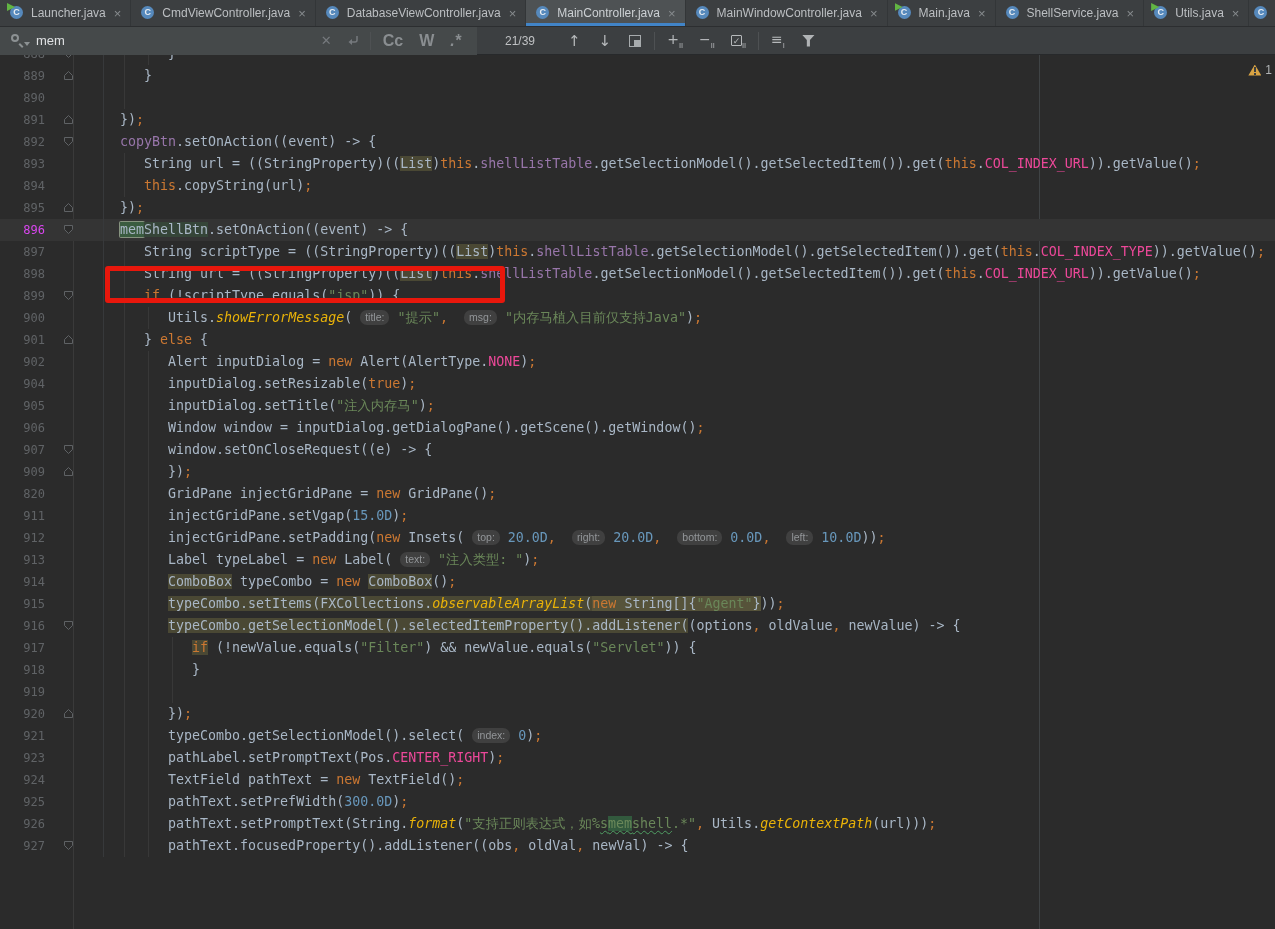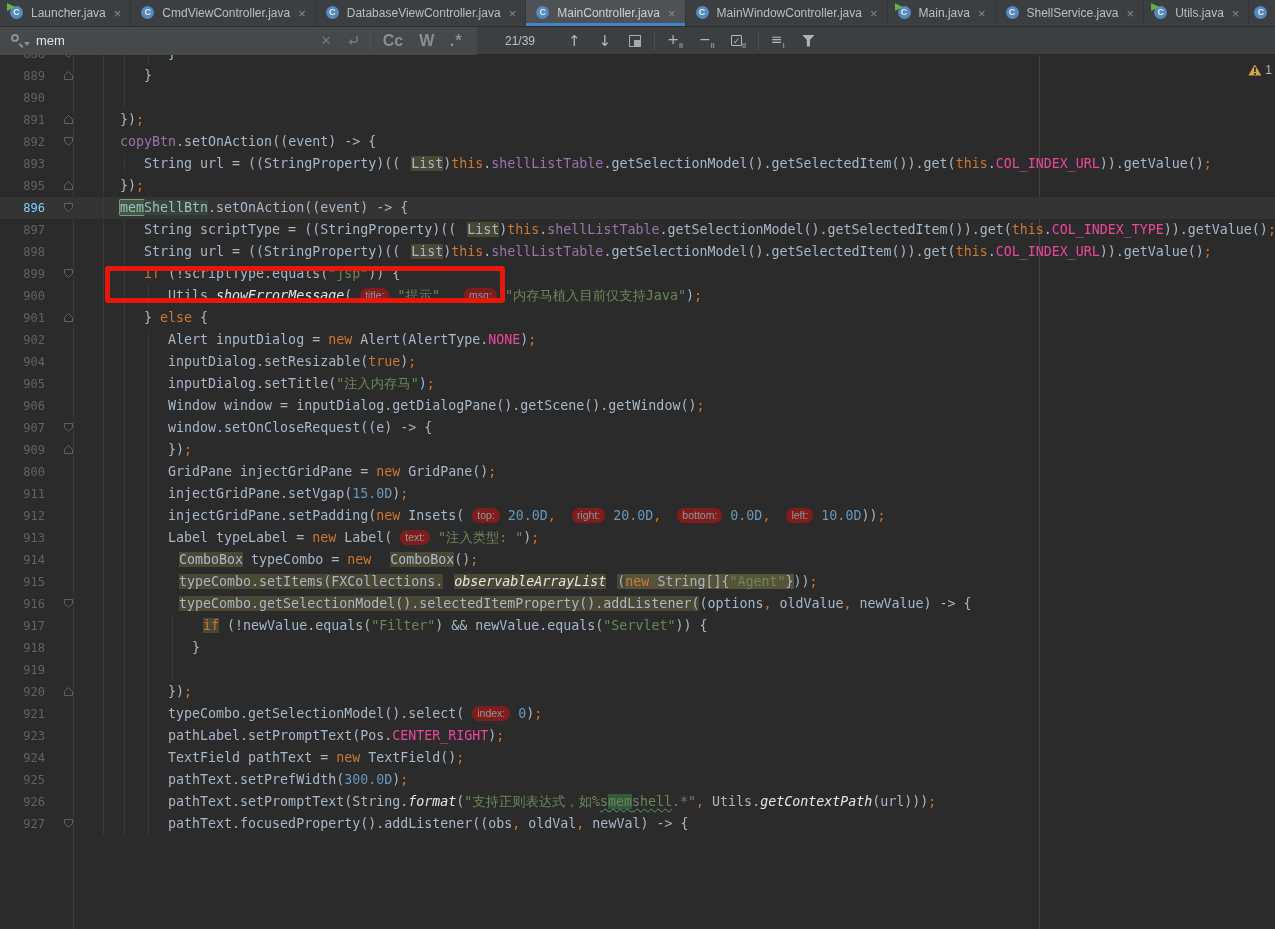--- a/index.html
+++ b/index.html
@@ -65,7 +65,7 @@
   .b-cur{background:#3a5c40;box-shadow:0 0 0 1px #86937f;border-radius:1px;}
   .b-match{background:#32593d;}
   .b-id{background:#354538;}
-  .b-ol{background:#4a4834;margin-left:11px;}
+  .b-ol{background:#4a4834;}
   .b-ol2{background:#56533a;}
   .wavy{text-decoration-line:underline;text-decoration-style:wavy;text-decoration-color:#4f9e63;text-decoration-thickness:1px;text-underline-offset:2px;}
 

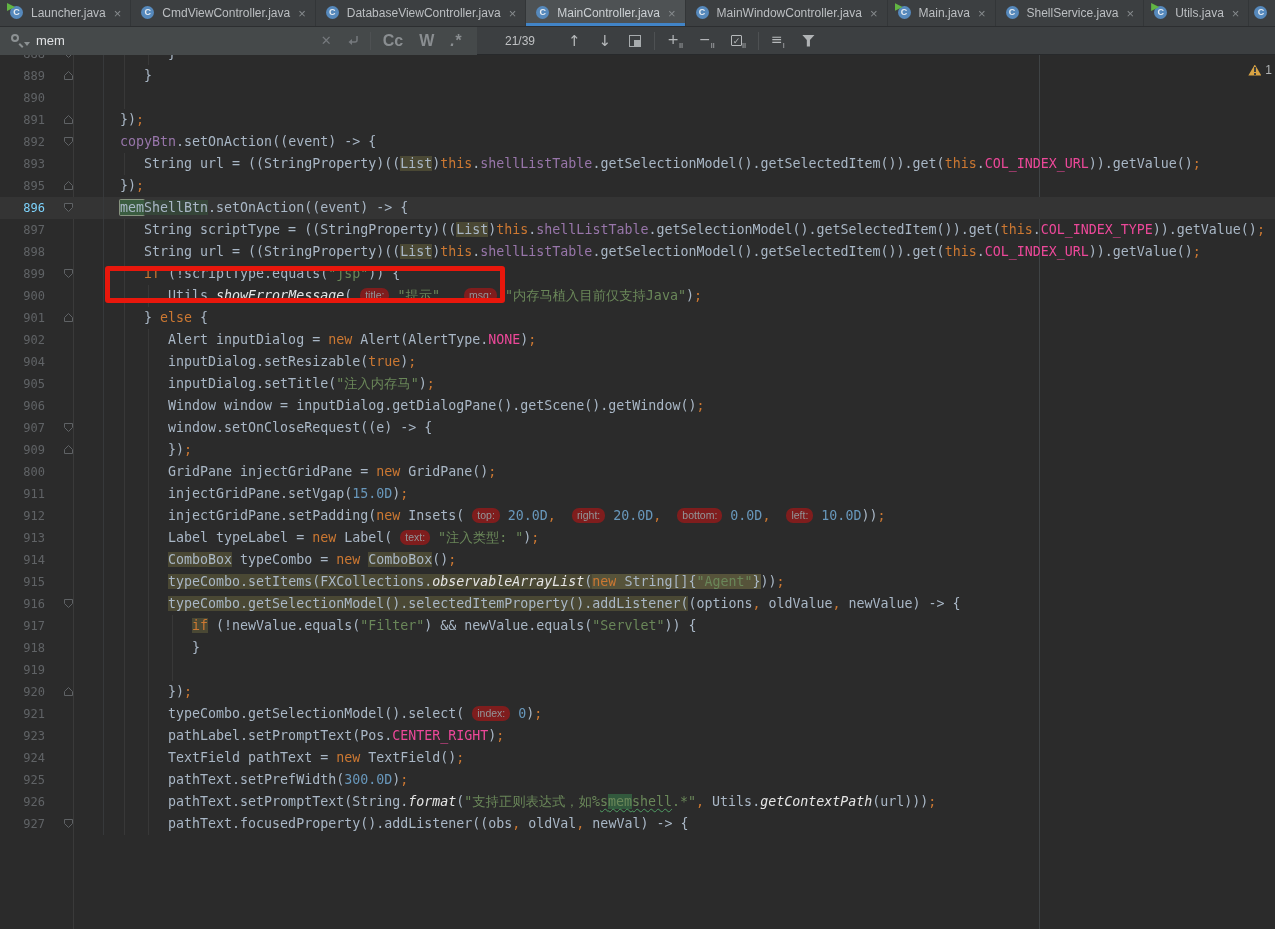--- a/index.html
+++ b/index.html
@@ -236,6 +236,11 @@
           <div class="code"><span class="guide" style="left: 20.02px;"></span><span class="t-p">     String url = ((StringProperty)((</span><span class="t-p b-ol">List</span><span class="t-p">)</span><span class="t-k">this</span><span class="t-p">.</span><span class="t-f">shellListTable</span><span class="t-p">.getSelectionModel().getSelectedItem()).get(</span><span class="t-k">this</span><span class="t-p">.</span><span class="t-c">COL_INDEX_URL</span><span class="t-p">)).getValue()</span><span class="t-k">;</span></div>
         </div>
         <div class="row">
+          <div class="ln">894</div>
+          <div class="fold"></div>
+          <div class="code"><span class="guide" style="left: 20.02px;"></span><span class="t-p">     </span><span class="t-k">this</span><span class="t-p">.copyString(url)</span><span class="t-k">;</span></div>
+        </div>
+        <div class="row">
           <div class="ln">895</div>
           <div class="fold">
             <svg width="11" height="11" viewBox="0 0 11 11">

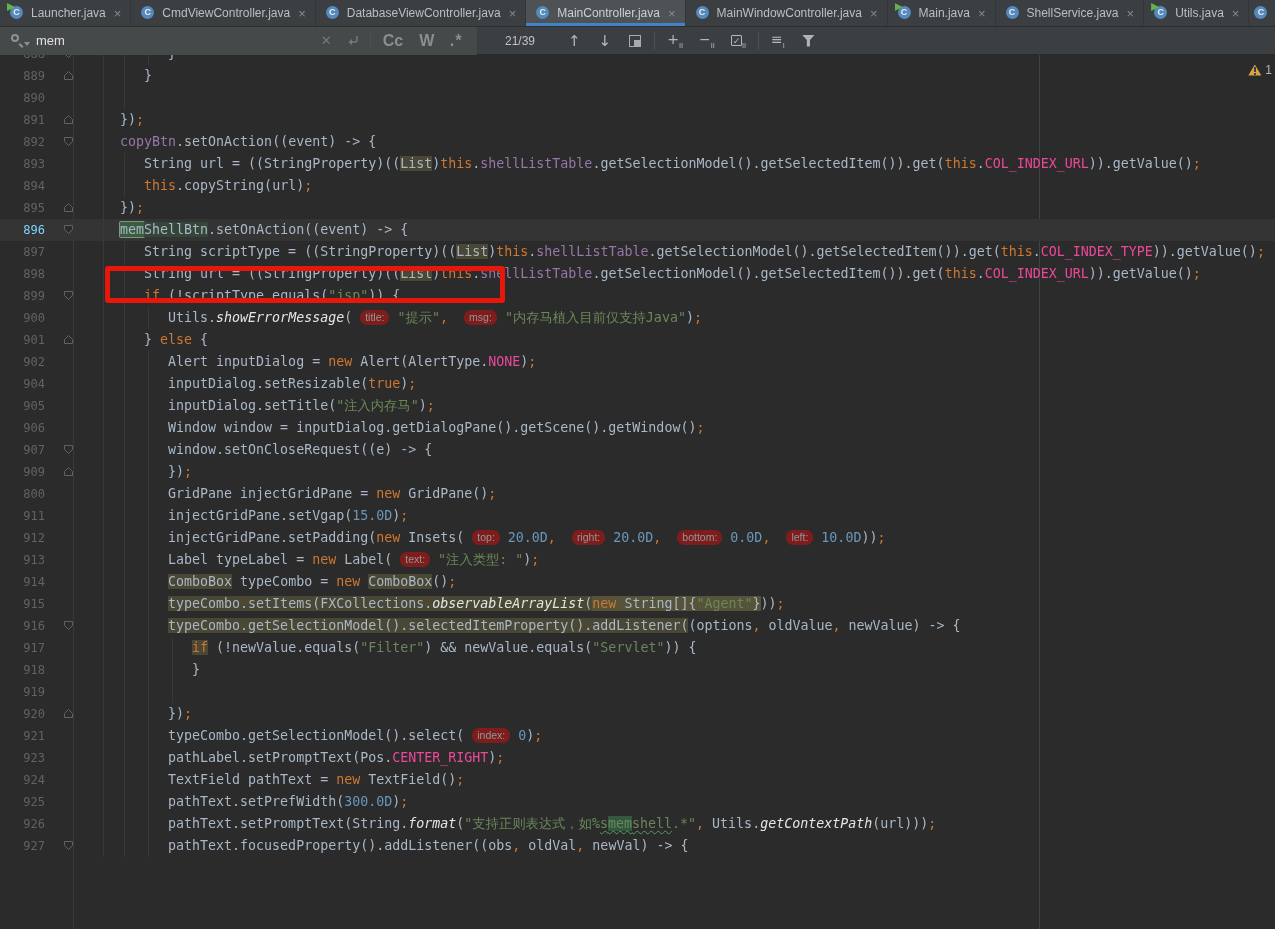--- a/index.html
+++ b/index.html
@@ -52,7 +52,7 @@
   .row.current{background:#343434;}
   .row:first-child{margin-top:-12px;}
   .ln{width:45px;text-align:right;color:#606366;font:12px/22px "DejaVu Sans Mono",monospace;flex:0 0 45px;}
-  .row.current .ln{color:#7dd3fc;}
+  .row.current .ln{color:#d946ef;}
   .fold{position:relative;width:59px;flex:0 0 59px;border-right:1px solid #37393b;}
   .fold svg{position:absolute;left:18px;top:5px;}
   .code{position:relative;flex:1;white-space:pre;font:13.3px/22px "DejaVu Sans Mono",monospace;color:#A9B7C6;overflow:hidden;}

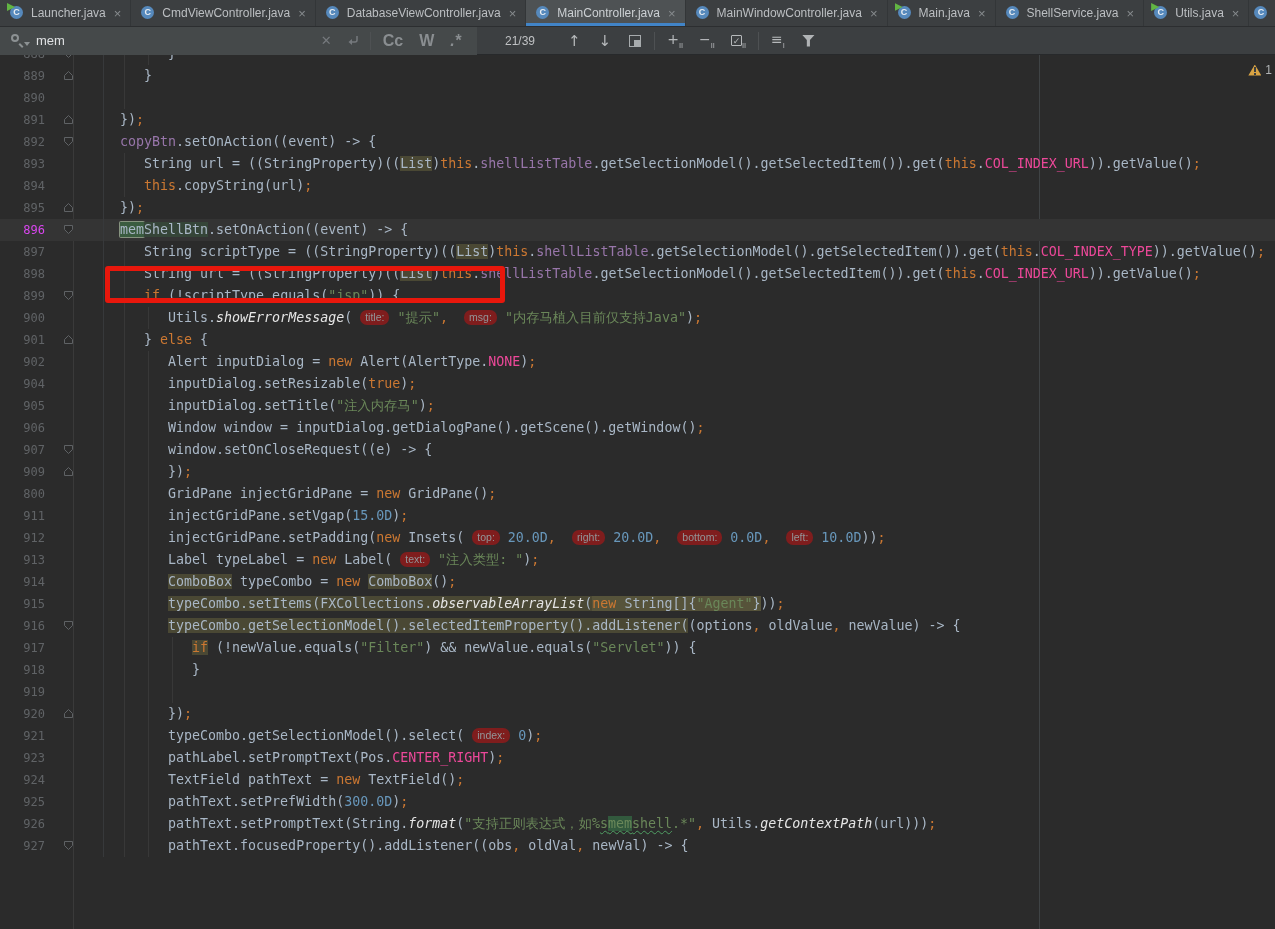--- a/index.html
+++ b/index.html
@@ -58,7 +58,7 @@
   .code{position:relative;flex:1;white-space:pre;font:13.3px/22px "DejaVu Sans Mono",monospace;color:#A9B7C6;overflow:hidden;}
   .guide{position:absolute;top:0;bottom:0;width:1px;background:#383838;}
   .t-p{color:#A9B7C6;} .t-k{color:#CC7832;} .t-s{color:#6A8759;} .t-n{color:#6897BB;}
-  .t-f{color:#9876AA;} .t-c{color:#ec4899;} .t-m{color:#e5e5e5;font-style:italic;}
+  .t-f{color:#9876AA;} .t-c{color:#ec4899;} .t-m{color:#eab308;font-style:italic;}
   .t-u{color:#9876AA;text-decoration:underline;}
   .pill{display:inline-block;background:#7f1d1d;color:#939699;border-radius:7px;padding:0 5px;
         font:10.5px/15px "Liberation Sans",sans-serif;vertical-align:1px;}

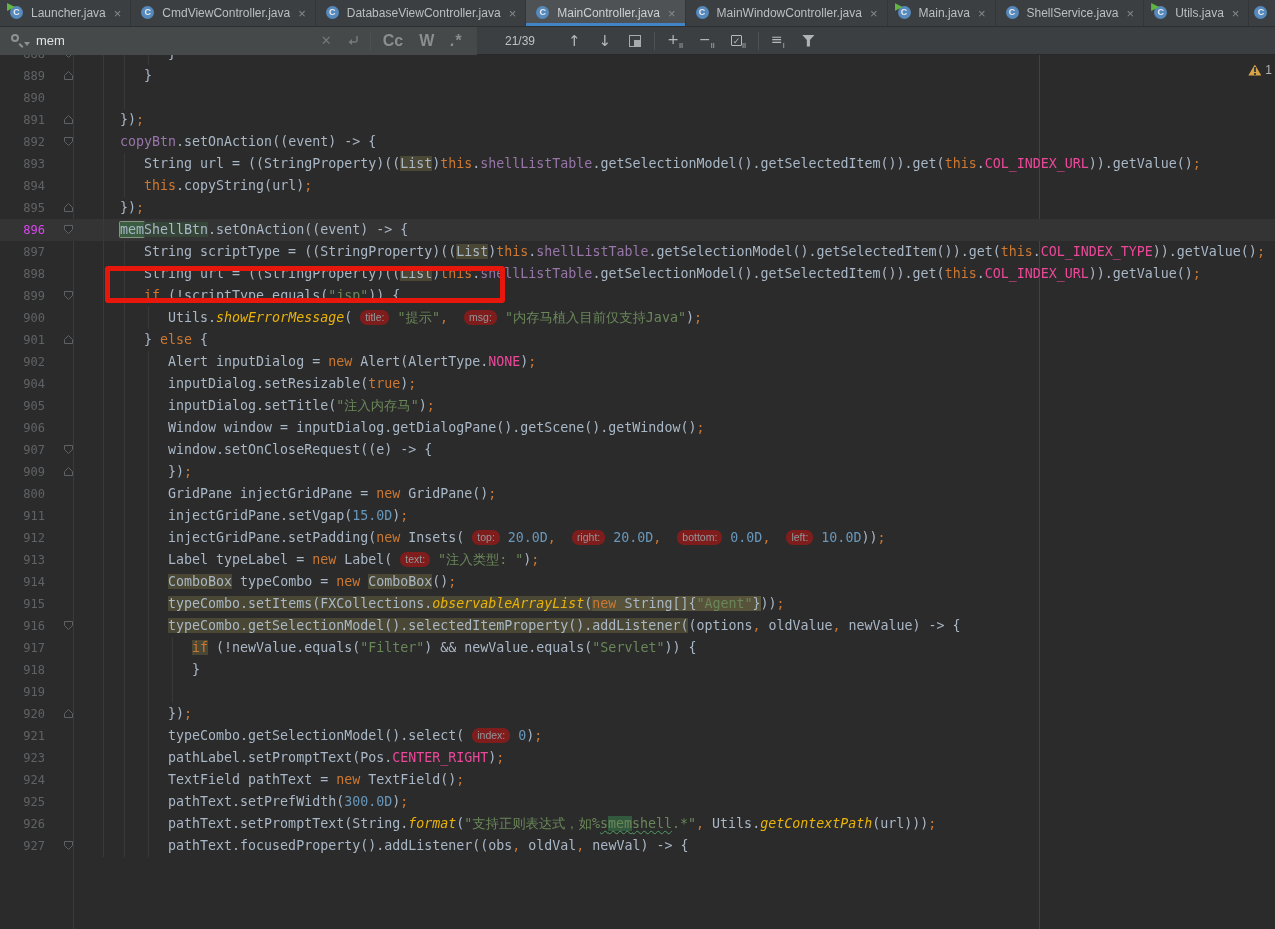--- a/index.html
+++ b/index.html
@@ -60,7 +60,7 @@
   .t-p{color:#A9B7C6;} .t-k{color:#CC7832;} .t-s{color:#6A8759;} .t-n{color:#6897BB;}
   .t-f{color:#9876AA;} .t-c{color:#ec4899;} .t-m{color:#eab308;font-style:italic;}
   .t-u{color:#9876AA;text-decoration:underline;}
-  .pill{display:inline-block;background:#7f1d1d;color:#939699;border-radius:7px;padding:0 5px;
+  .pill{display:inline-block;background:#404040;color:#939699;border-radius:7px;padding:0 5px;
         font:10.5px/15px "Liberation Sans",sans-serif;vertical-align:1px;}
   .b-cur{background:#3a5c40;box-shadow:0 0 0 1px #86937f;border-radius:1px;}
   .b-match{background:#32593d;}

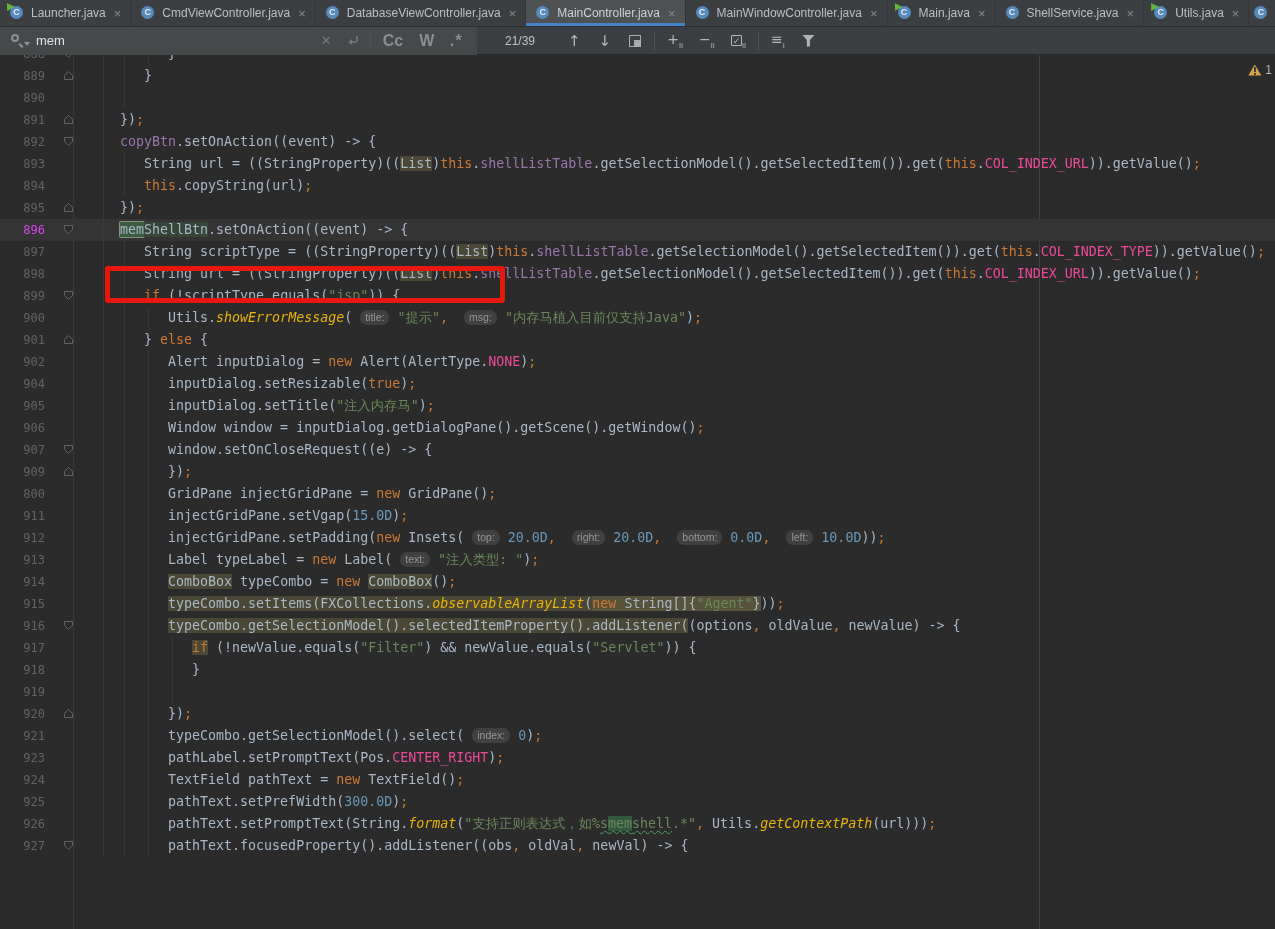--- a/index.html
+++ b/index.html
@@ -330,7 +330,7 @@
           <div class="code"><span class="guide" style="left: 20.02px;"></span><span class="guide" style="left: 44.05px;"></span><span class="t-p">        })</span><span class="t-k">;</span></div>
         </div>
         <div class="row">
-          <div class="ln">800</div>
+          <div class="ln">820</div>
           <div class="fold"></div>
           <div class="code"><span class="guide" style="left: 20.02px;"></span><span class="guide" style="left: 44.05px;"></span><span class="t-p">        GridPane injectGridPane = </span><span class="t-k">new</span><span class="t-p"> GridPane()</span><span class="t-k">;</span></div>
         </div>

